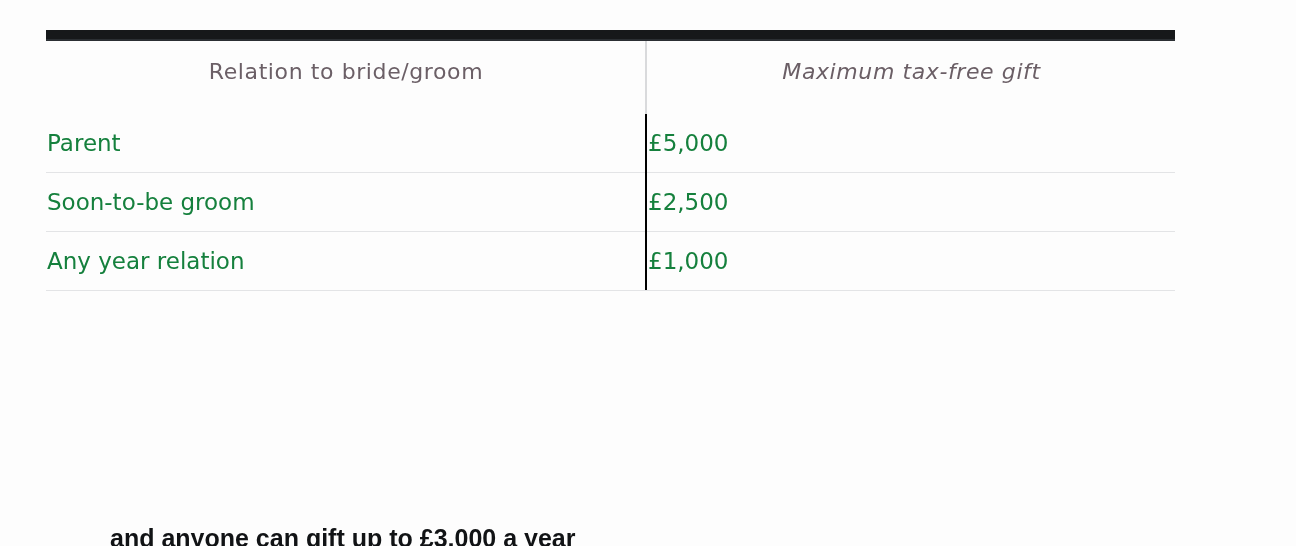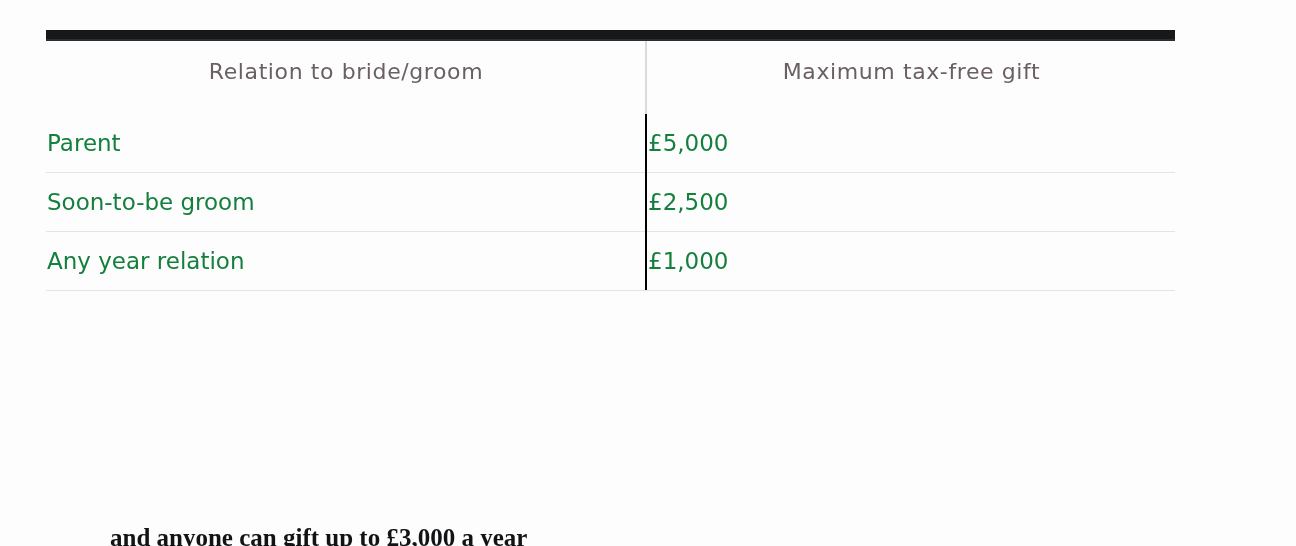--- a/index.html
+++ b/index.html
@@ -83,6 +83,7 @@
   th.cell-amount {
     border-left: 2px solid #d9dadc;
     padding-left: 9px;
+    font-style: italic;
   }
   .bottom-rule {
     height: 1px;

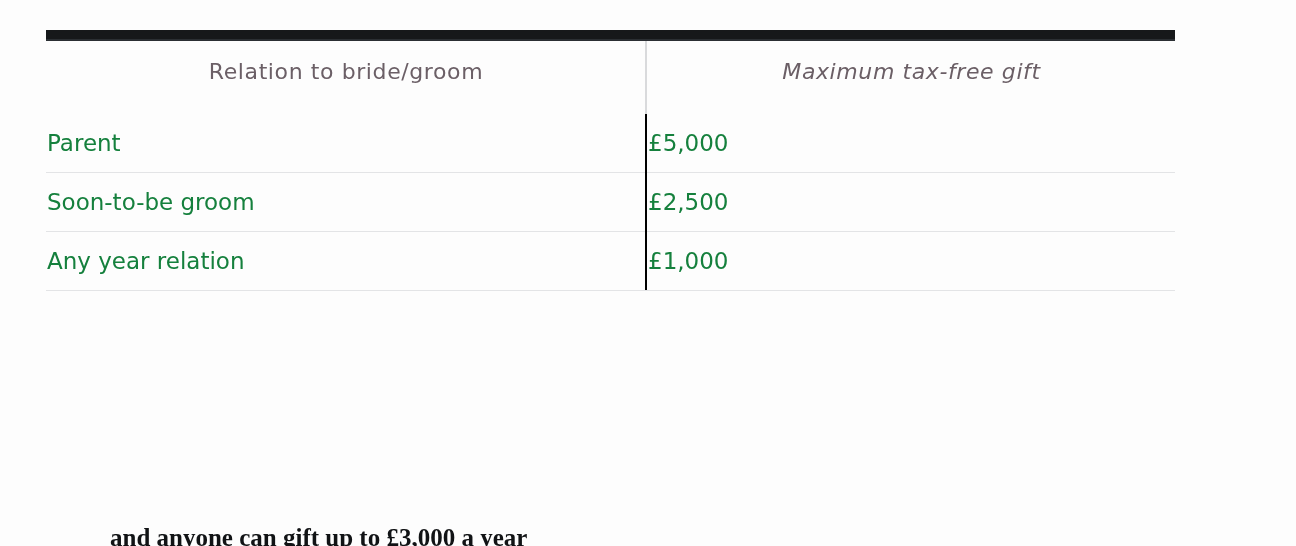--- a/index.html
+++ b/index.html
@@ -95,7 +95,7 @@
     left: 110px;
     top: 524px;
     width: 1100px;
-    font-family: Liberation Serif, serif;
+    font-family: Liberation Sans, sans-serif;
     font-size: 25px;
     font-weight: bold;
     color: #111315;

